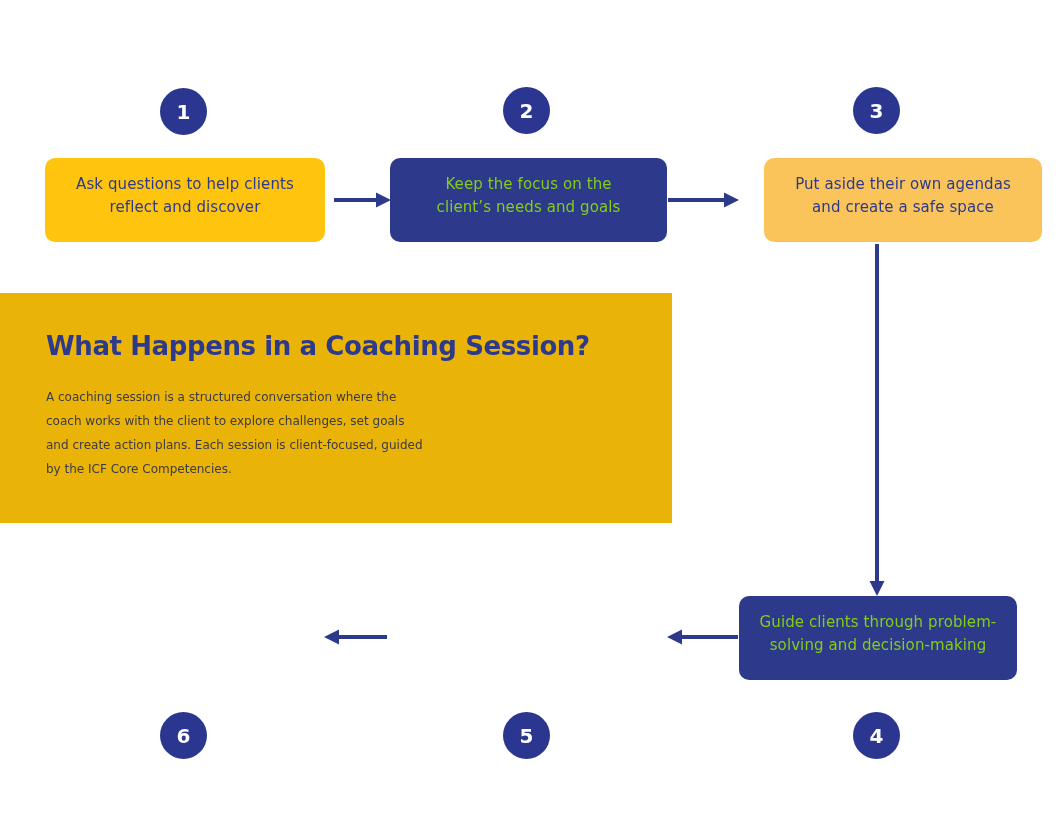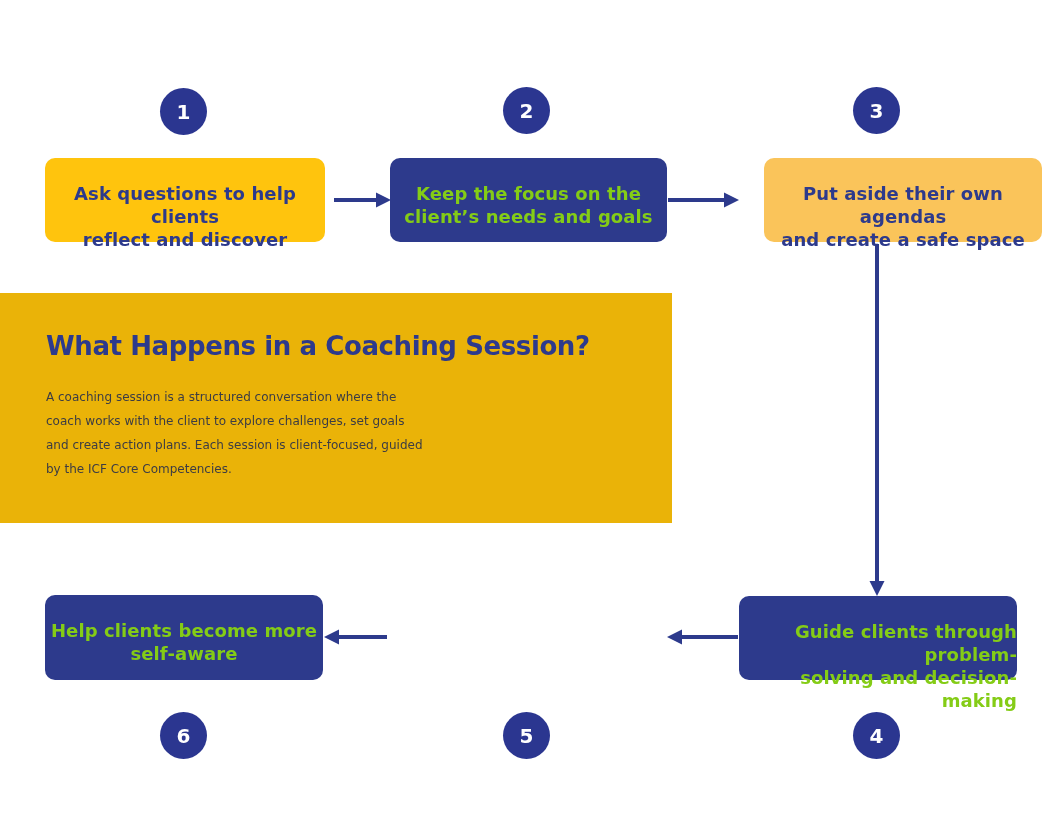--- a/index.html
+++ b/index.html
@@ -47,10 +47,10 @@
     position: absolute;
     border-radius: 10px;
     text-align: center;
-    font-weight: 700;
-    font-size: 18px;
+    font-weight: 400;
+    font-size: 15px;
     line-height: 23px;
-    padding-top: 24px;
+    padding-top: 15px;
     white-space: pre-line;
     letter-spacing: 0.1px;
   }

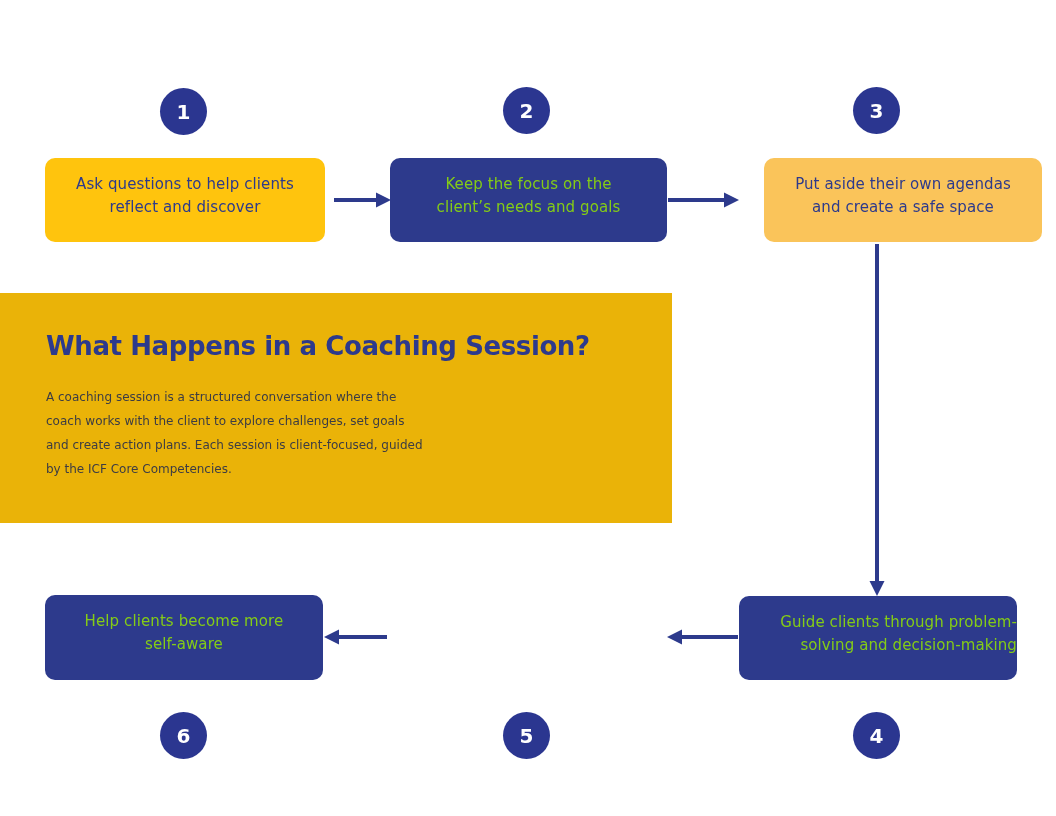--- a/index.html
+++ b/index.html
@@ -156,8 +156,6 @@
 and create a safe space</div>
   <div class="step-box box-4 bg-blue">Guide clients through problem-
 solving and decision-making</div>
-  <div class="step-box box-6 bg-blue">Help clients become more
-self-aware</div>
 
 </div>
 

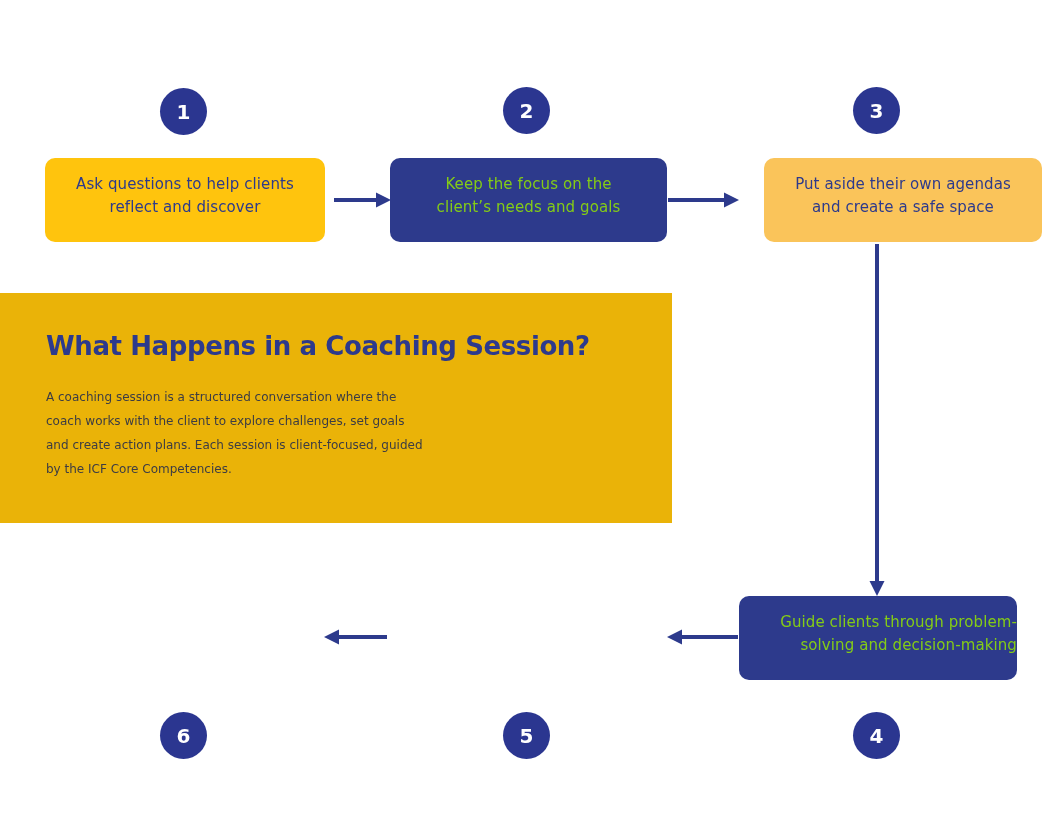--- a/index.html
+++ b/index.html
@@ -61,7 +61,7 @@
   .box-1 { left: 45px;  top: 158px; width: 280px; height: 84px; }
   .box-2 { left: 390px; top: 158px; width: 277px; height: 84px; }
   .box-3 { left: 764px; top: 158px; width: 278px; height: 84px; }
-  .box-4 { left: 739px; top: 596px; width: 278px; height: 84px; text-align: right; }
+  .box-4 { left: 739px; top: 596px; width: 278px; height: 84px; }
   .box-5 { left: 388px; top: 595px; width: 278px; height: 85px; }
   .box-6 { left: 45px;  top: 595px; width: 278px; height: 85px; }
 

